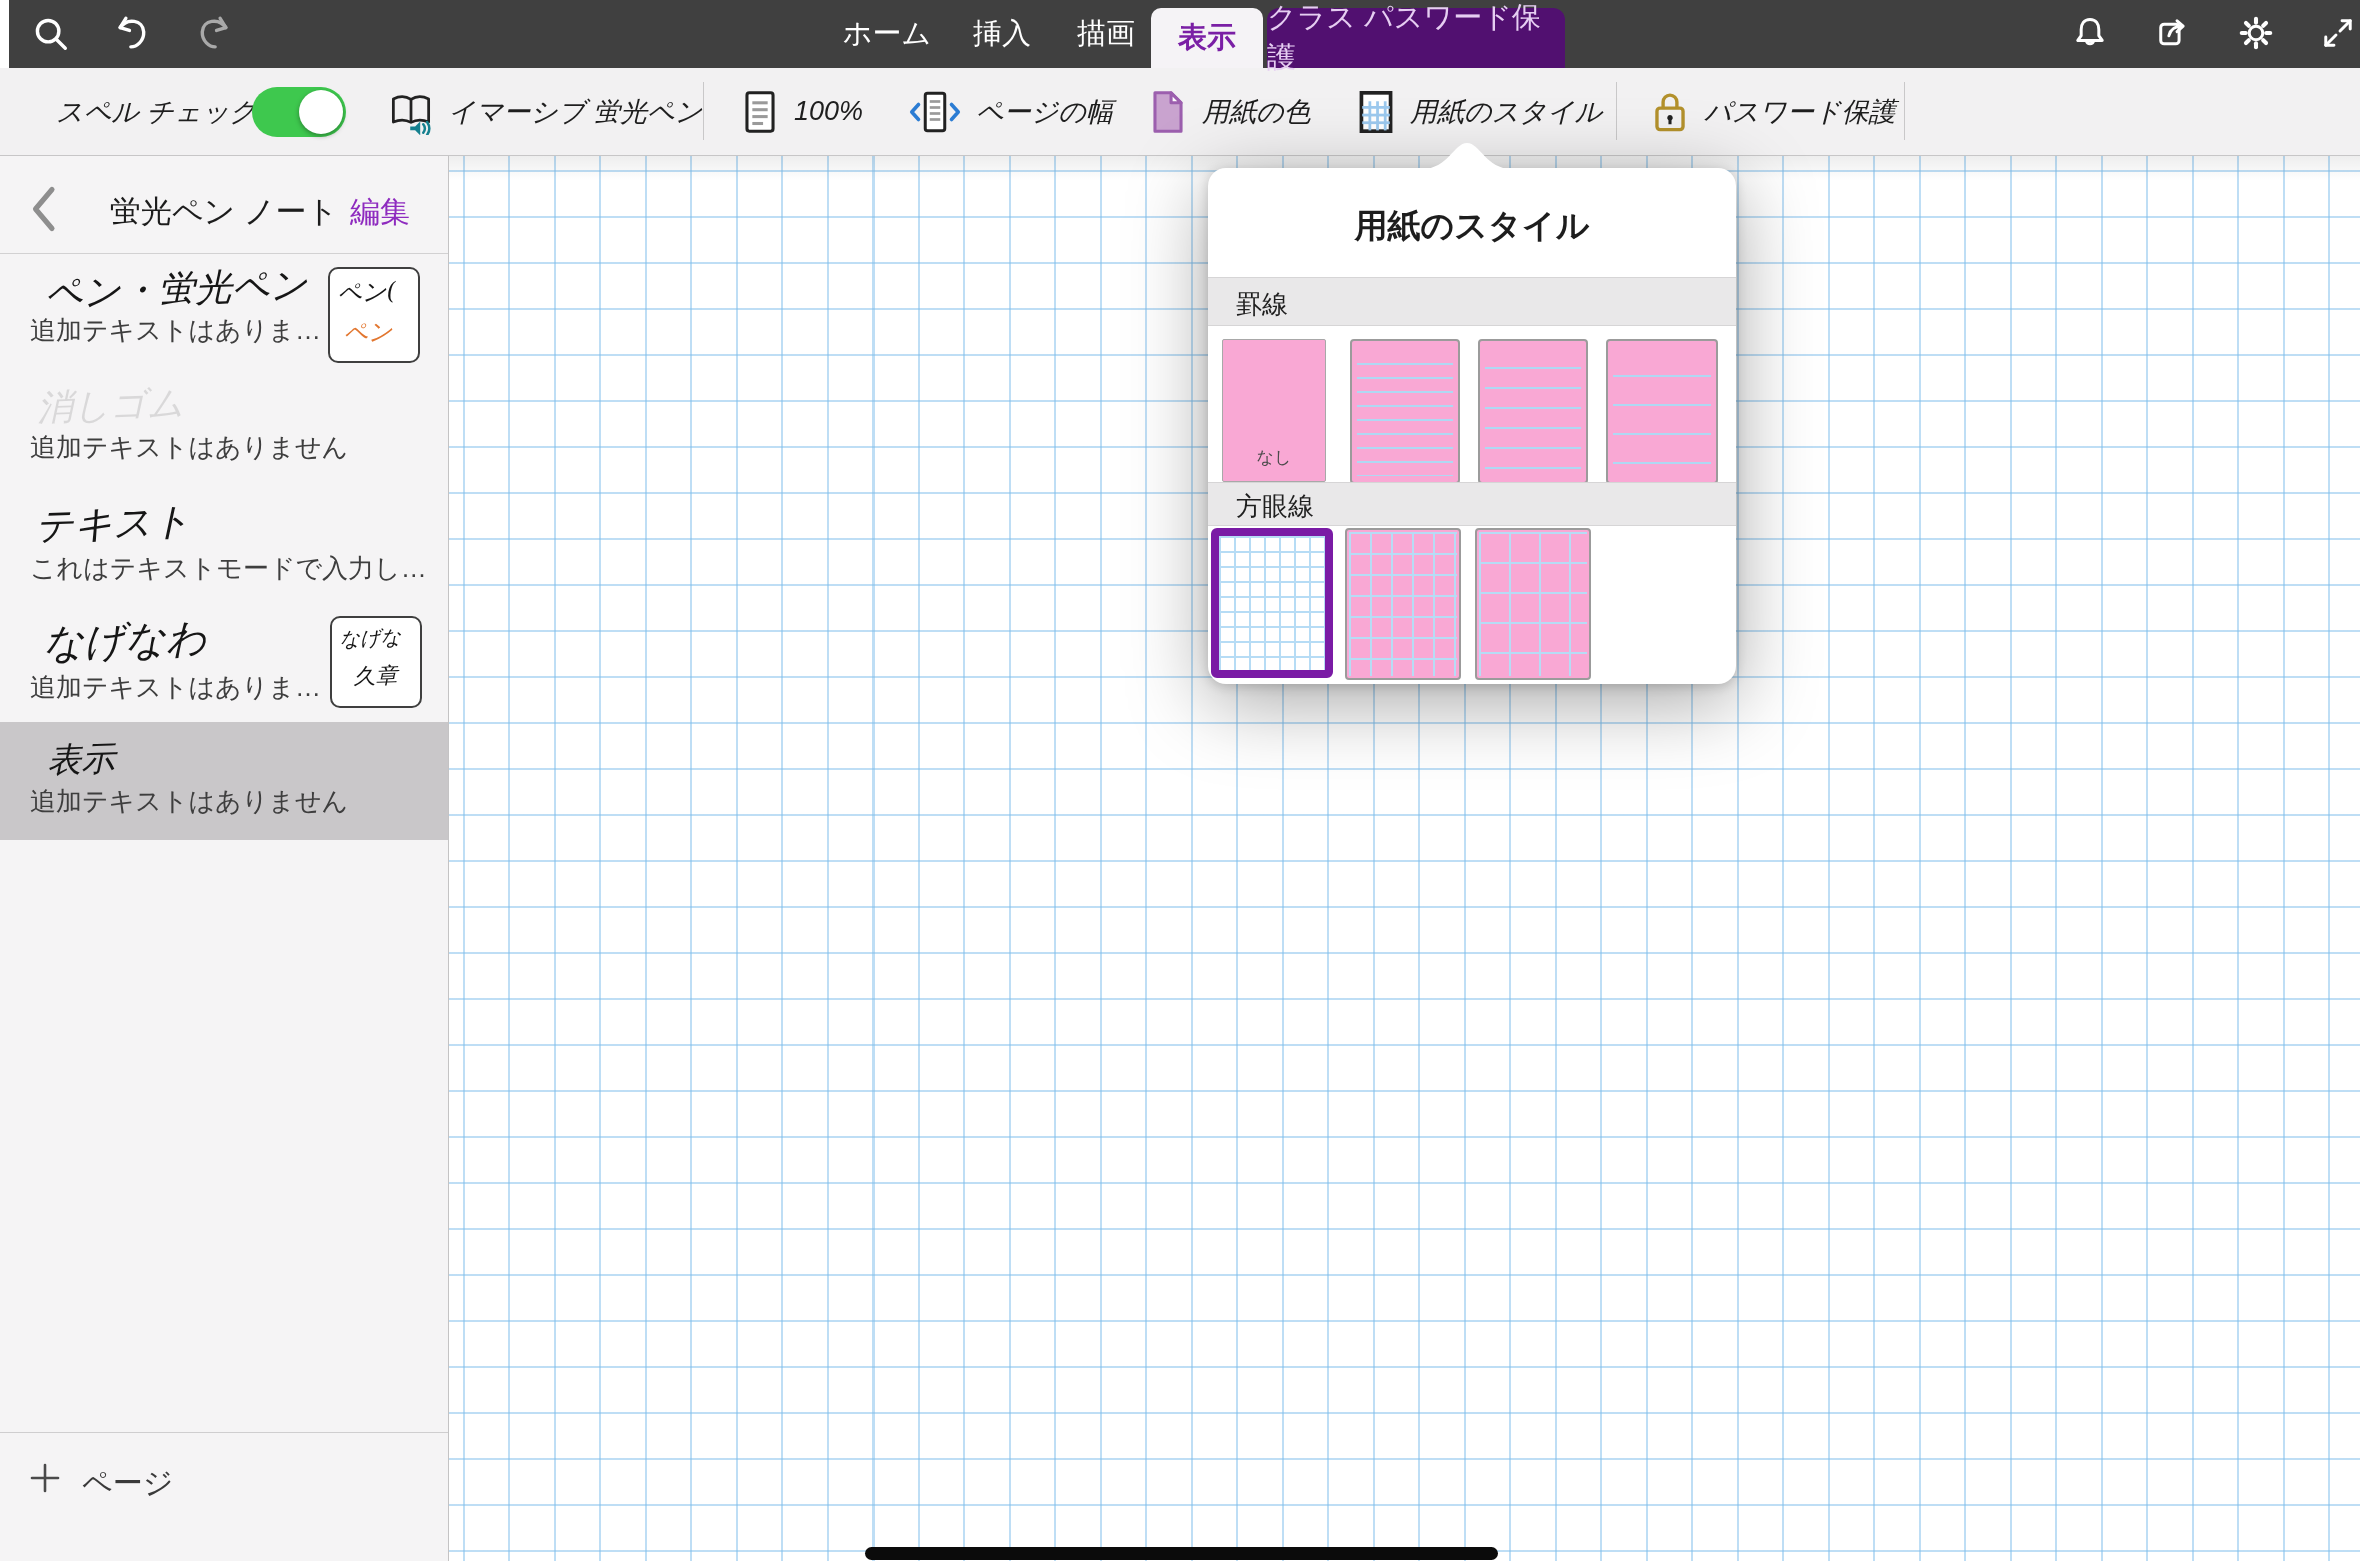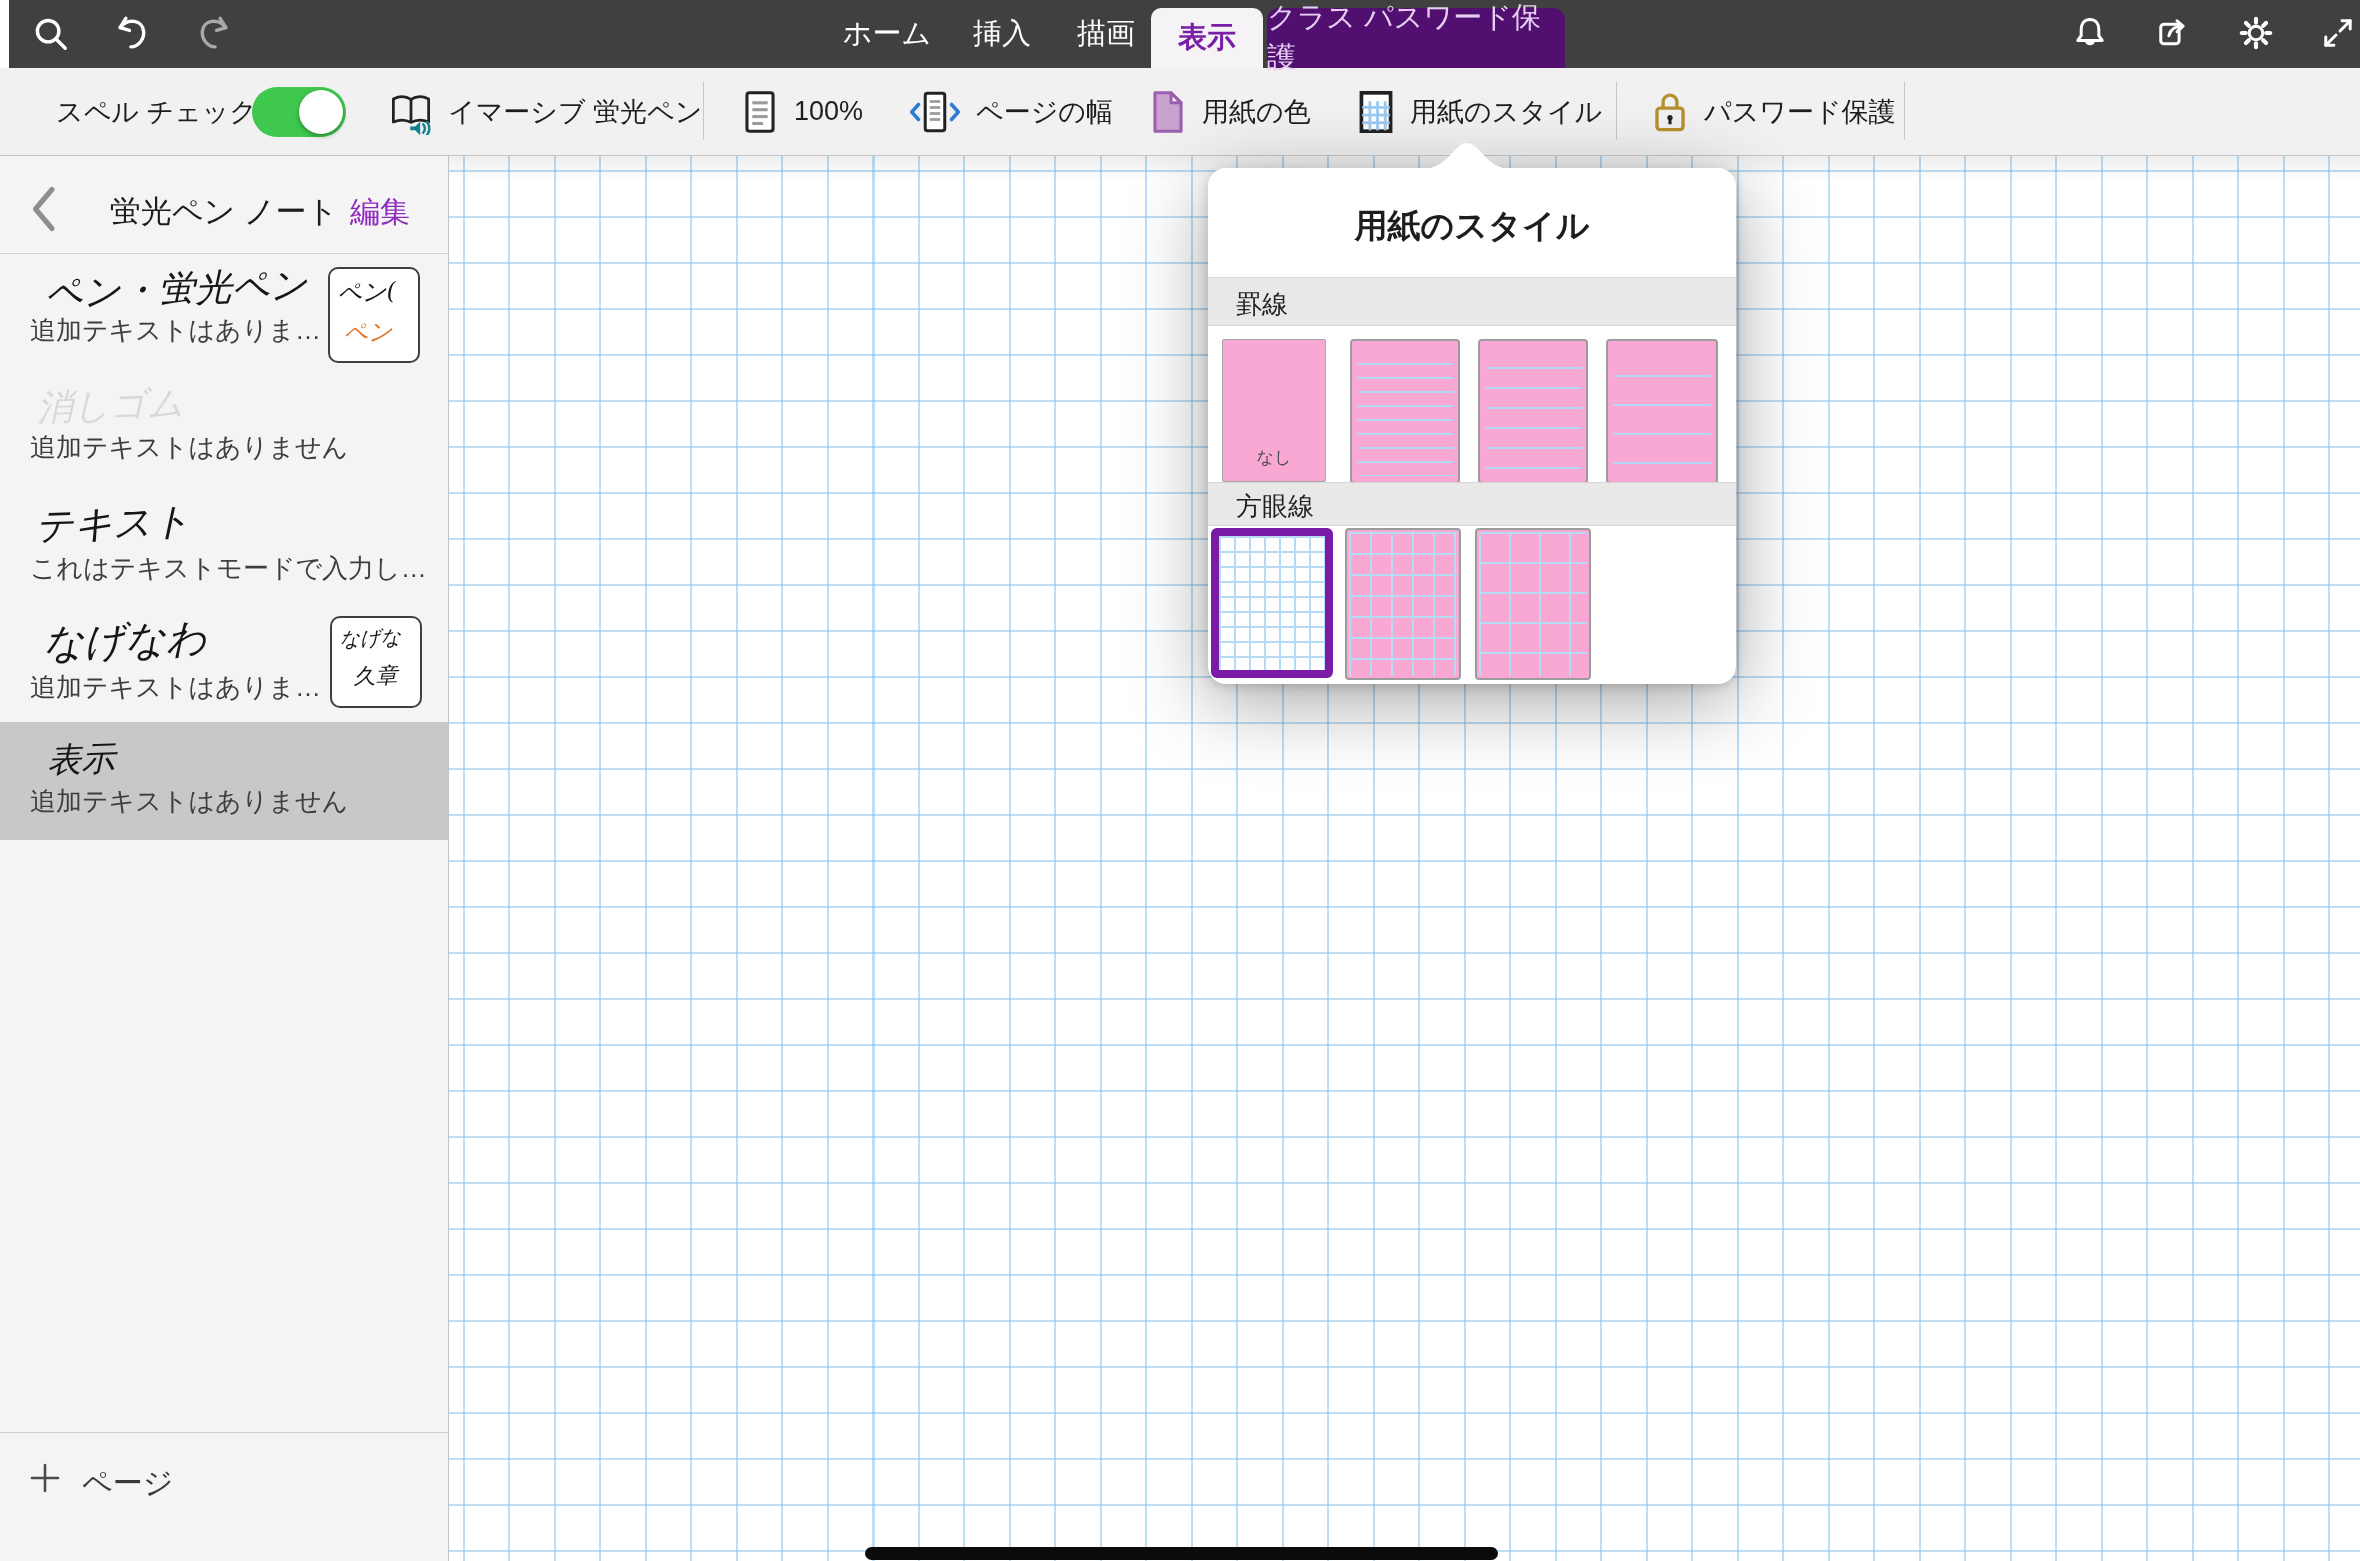--- a/index.html
+++ b/index.html
@@ -22,7 +22,7 @@
 
   
   #ribbon{left:0;top:68px;width:2360px;height:87px;background:#F2F1F2;border-bottom:1px solid #C7C6C7;z-index:30;}
-  .rb-item{position:absolute;top:0;height:87px;display:flex;align-items:center;gap:14px;color:#1E1E1E;font-size:27px;white-space:nowrap;}
+  .rb-item{position:absolute;top:0;height:87px;display:flex;align-items:center;gap:14px;color:#1E1E1E;font-size:27px;white-space:nowrap;font-style:italic;}
   .rb-div{position:absolute;top:14px;height:58px;width:1px;background:#C9C8C9;}
   #toggle{position:absolute;left:252px;top:19px;width:94px;height:50px;border-radius:25px;background:#3EC84E;}
   #toggle .knob{position:absolute;right:3px;top:3px;width:44px;height:44px;border-radius:50%;background:#fff;

